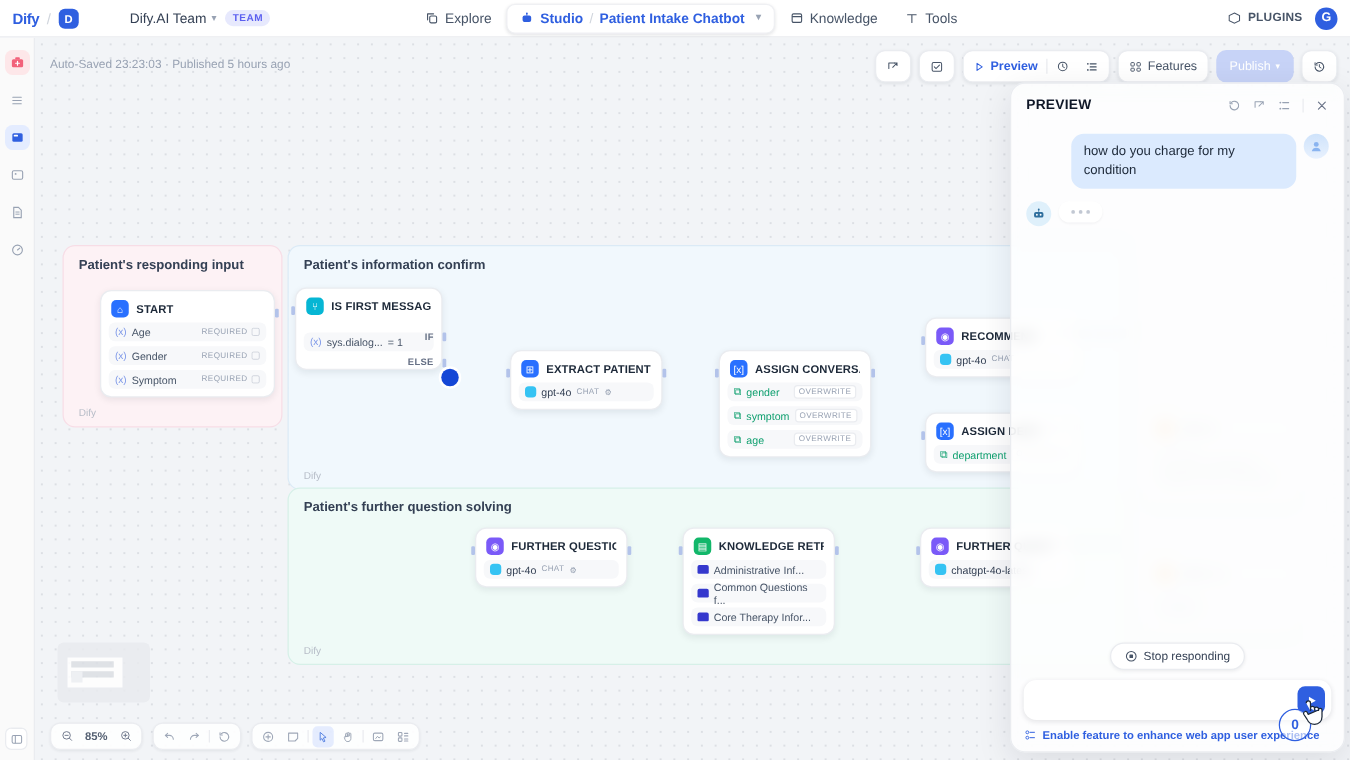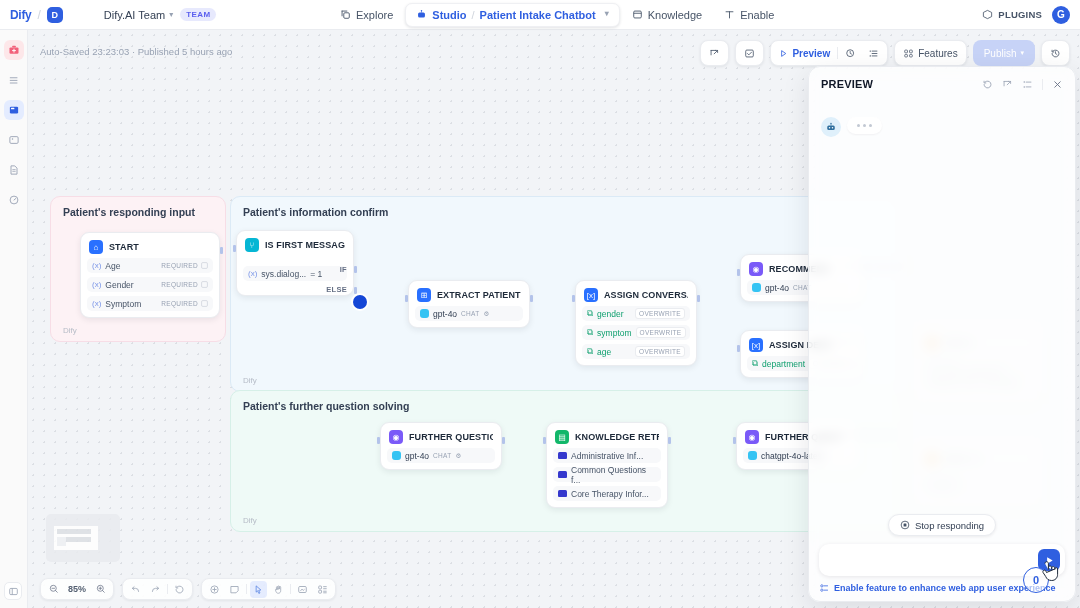--- a/index.html
+++ b/index.html
@@ -333,7 +333,7 @@
         <svg width="11" height="11" viewBox="0 0 16 16">
           <path d="M3 4h10M8 4v9" stroke="#475467" stroke-width="1.3" fill="none" stroke-linecap="round"></path>
         </svg>
-        <span>Enable</span>
+        <span>Tools</span>
       </div>
     </div>
 

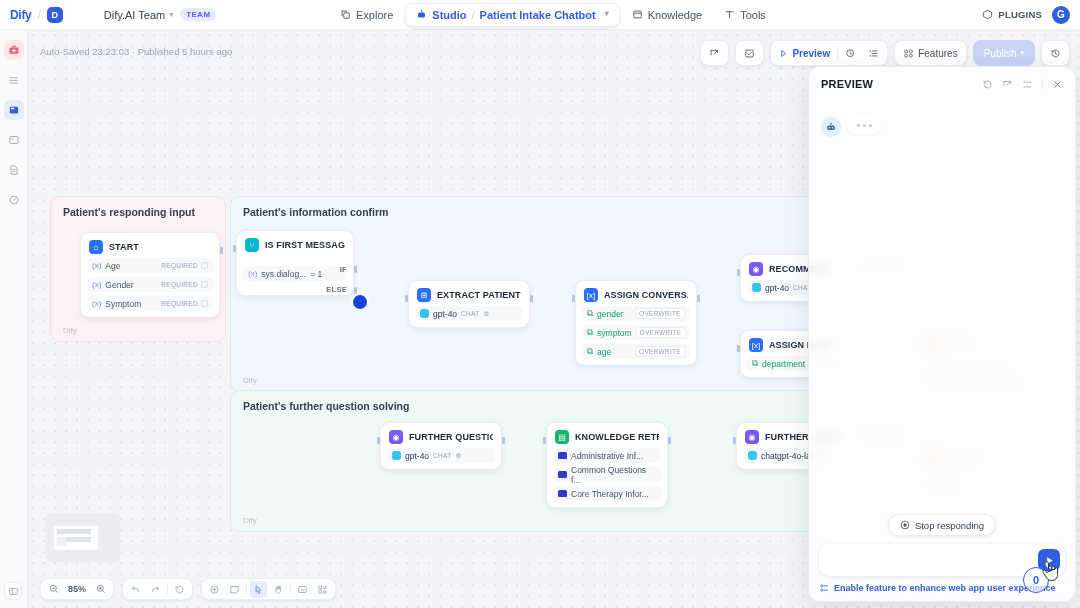--- a/index.html
+++ b/index.html
@@ -820,6 +820,15 @@
     </div>
 
     <div class="pv-body">
+      <div class="msg-row">
+        <div class="bubble-user">how do you charge for my condition</div>
+        <div class="av-user">
+          <svg width="12" height="12" viewBox="0 0 16 16">
+            <circle cx="8" cy="6" r="2.6" fill="#8ab4f0"></circle>
+            <path d="M3.2 13.2c.6-2.4 2.5-3.6 4.8-3.6s4.2 1.2 4.8 3.6z" fill="#8ab4f0"></path>
+          </svg>
+        </div>
+      </div>
       <div class="msg-bot">
         <div class="av-bot">
           <svg width="12" height="12" viewBox="0 0 16 16">

